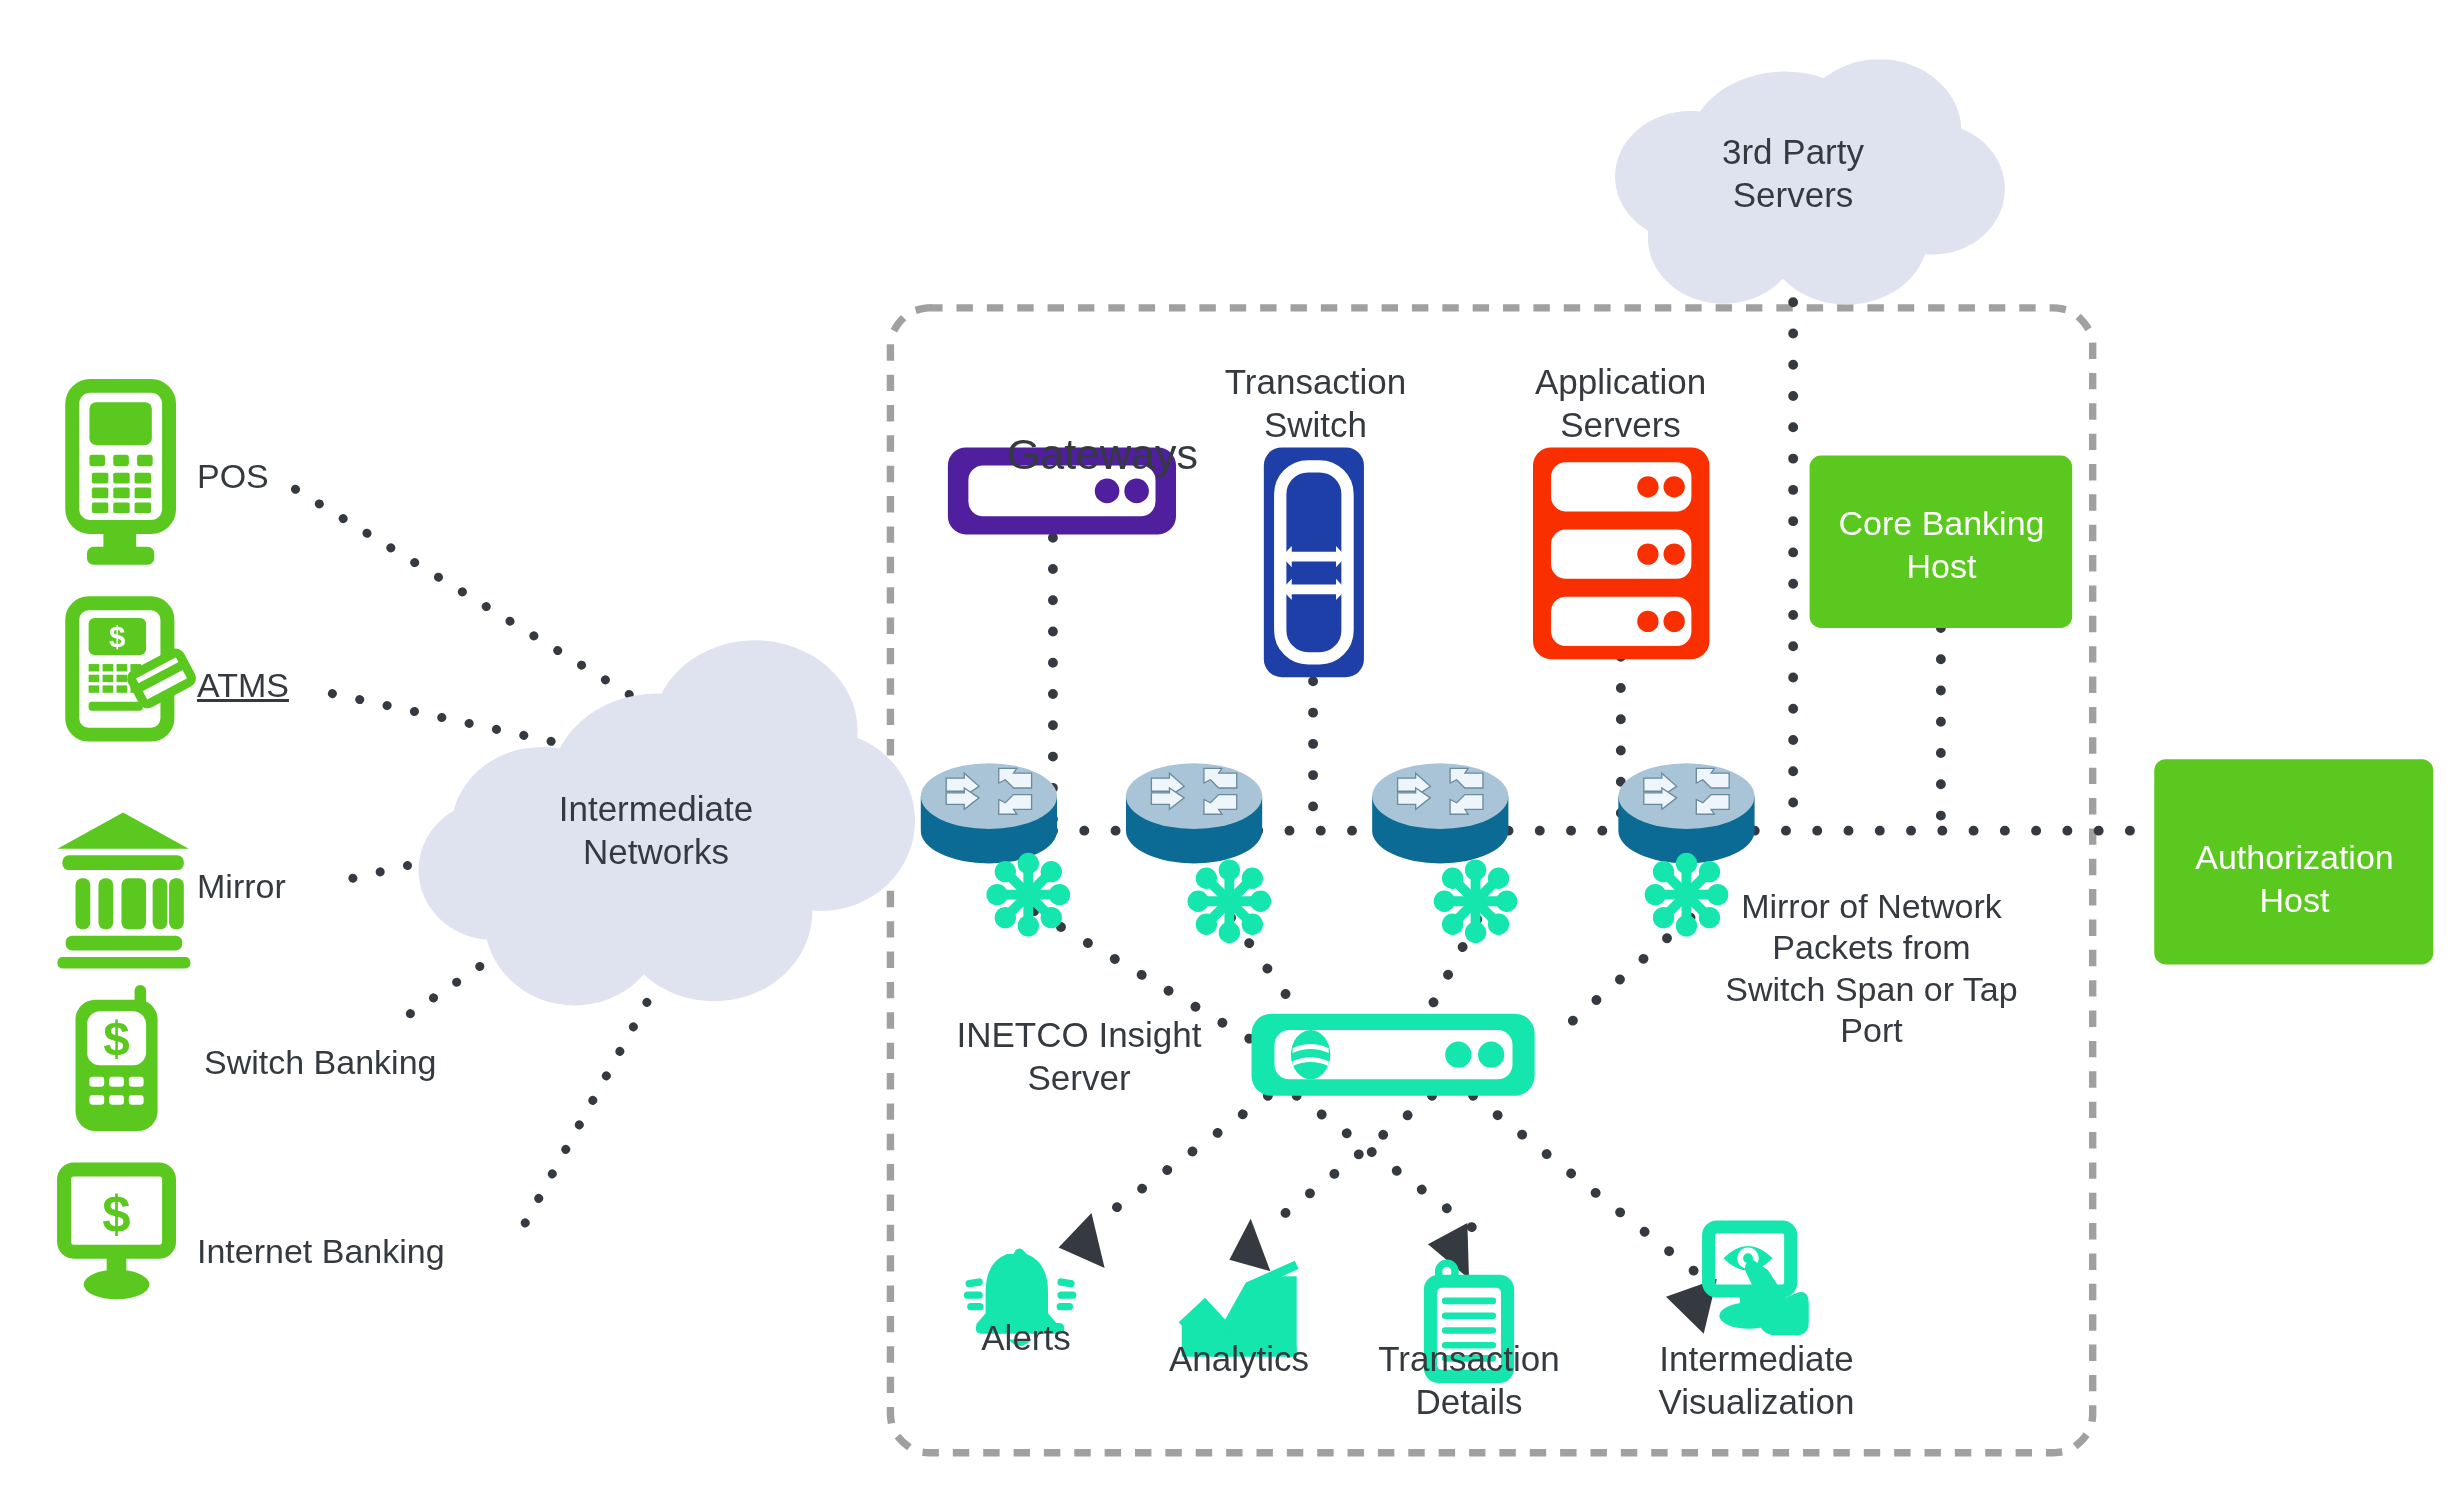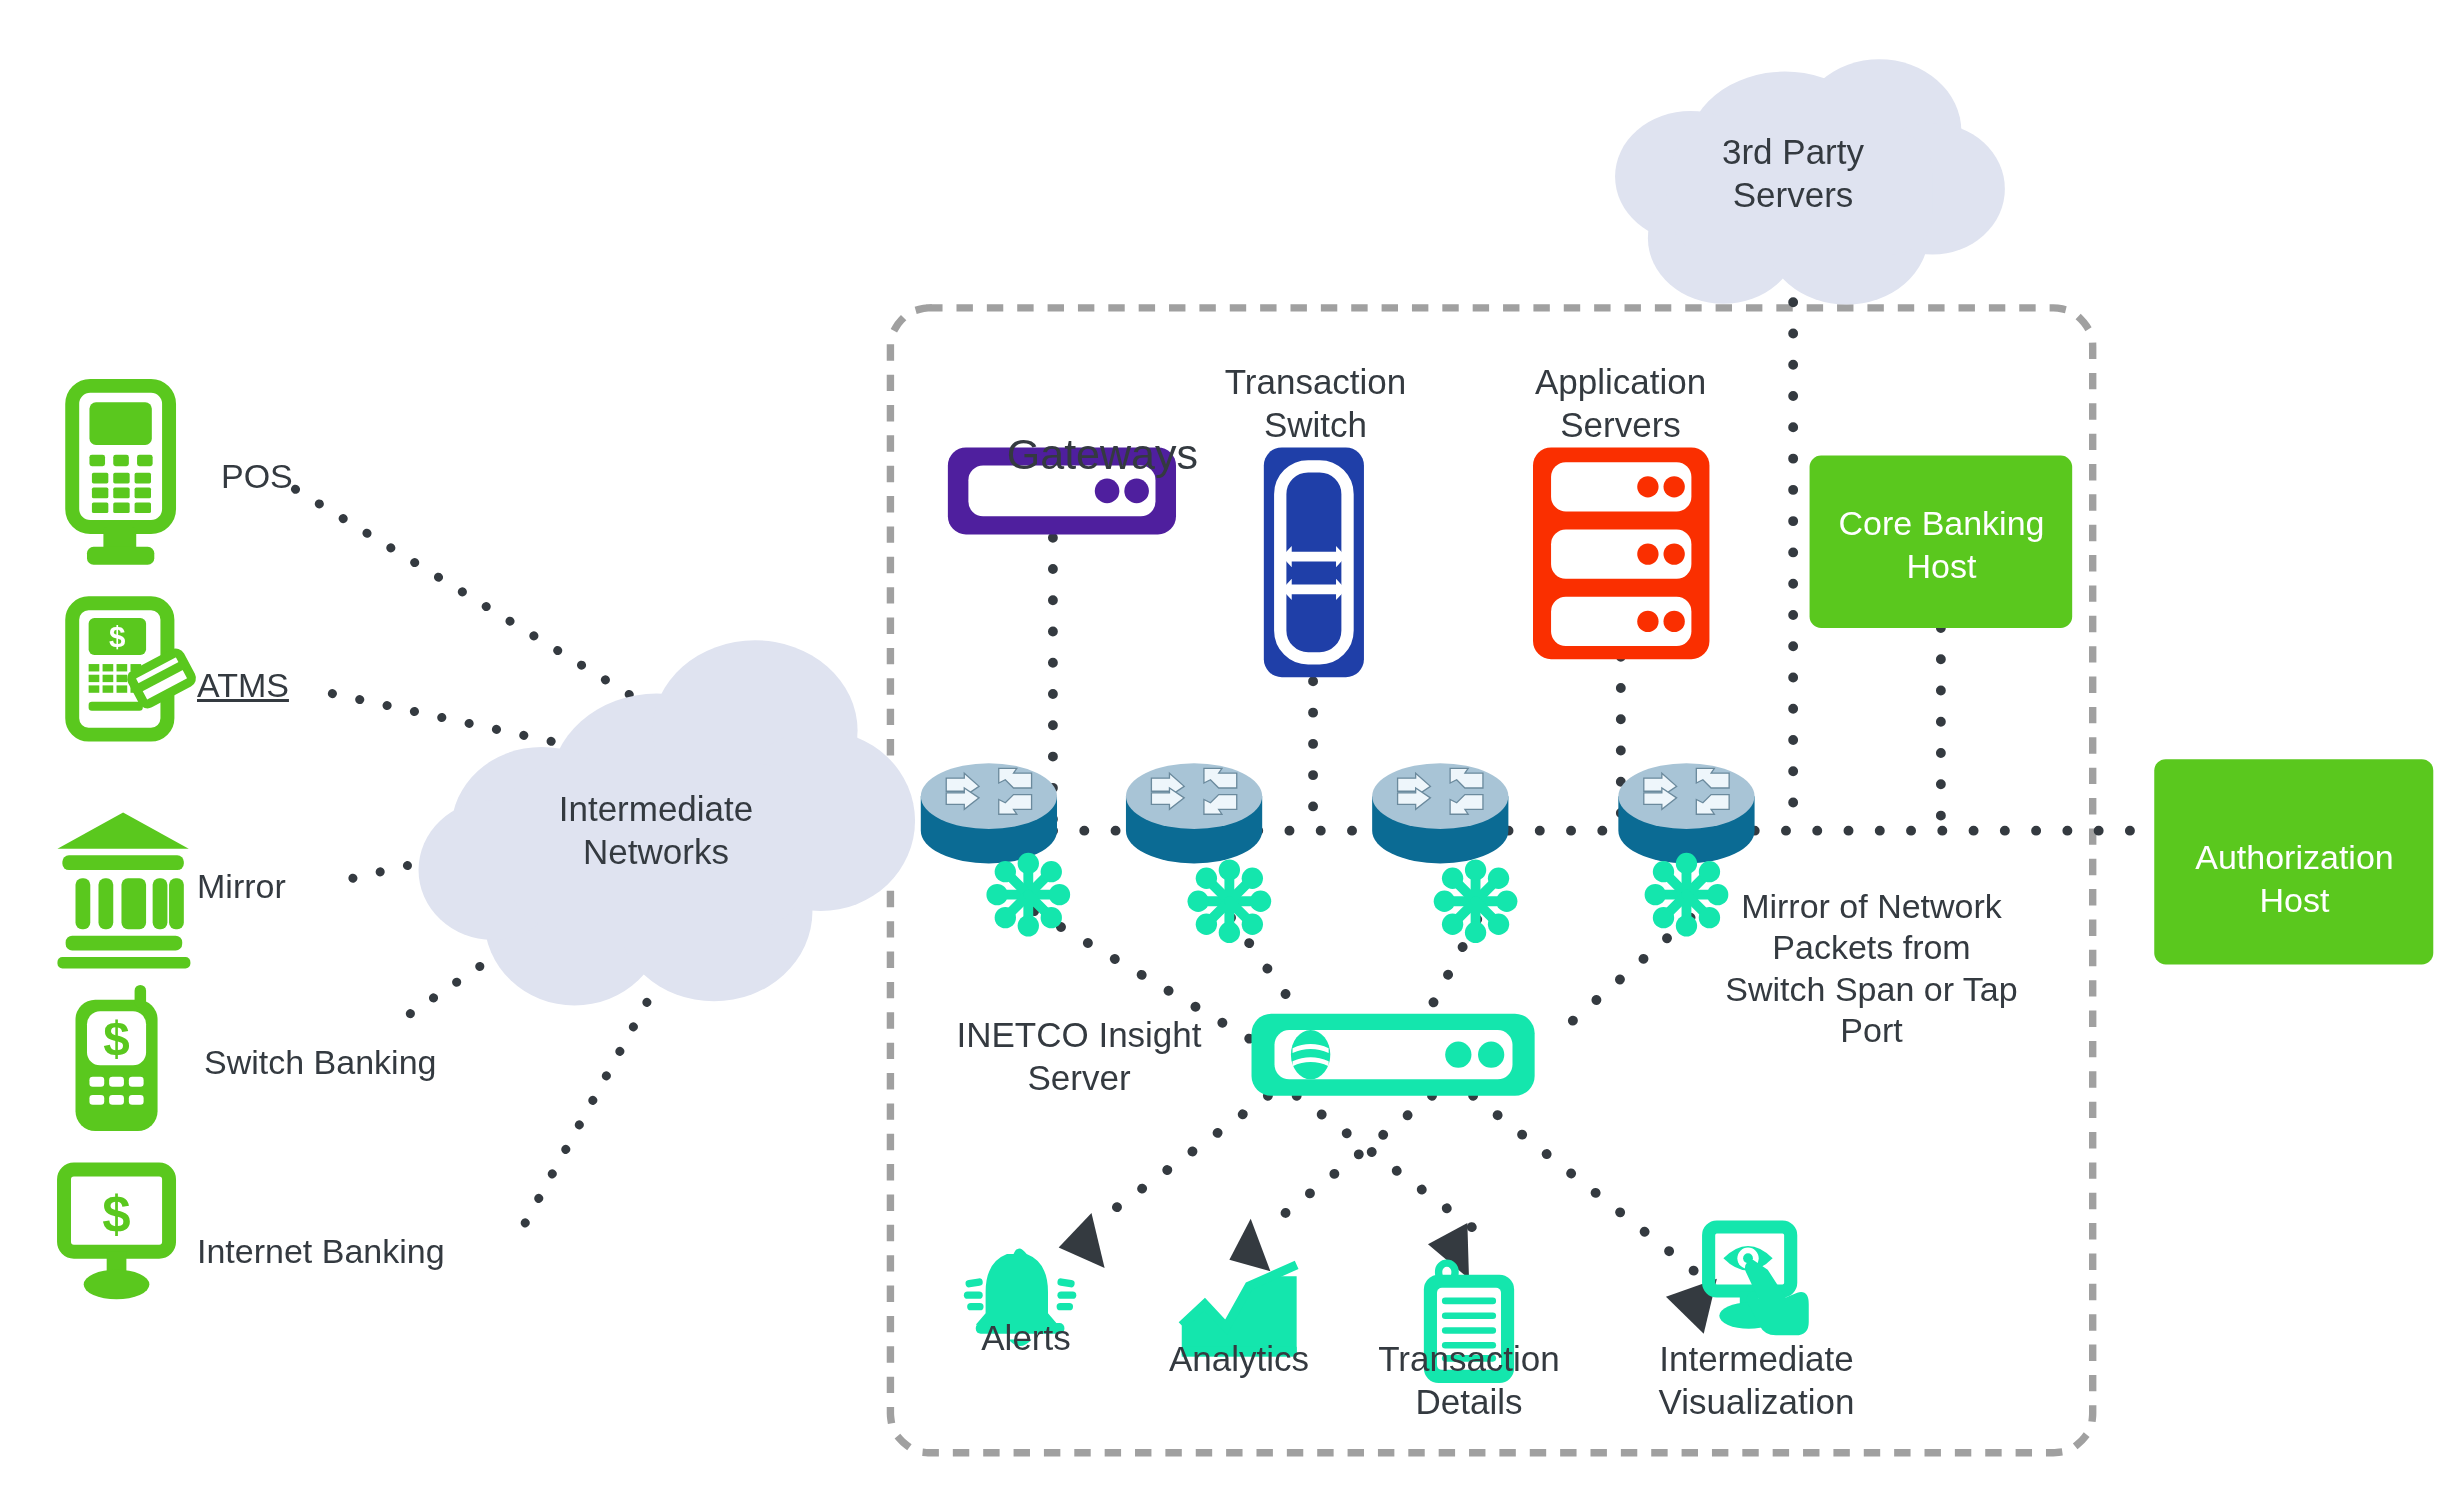--- a/index.html
+++ b/index.html
@@ -396,7 +396,7 @@
 
   </svg>
 
-  <div class="lbl-left" style="left:197px; top:456px; width:263px;margin-left:24px;">POS</div>
+  <div class="lbl-left" style="left:197px; top:456px; width:263px;">POS</div>
   <div class="lbl-left" style="left:197px; top:665px; width:263px;text-decoration:underline;">ATMS</div>
   <div class="lbl-left" style="left:197px; top:866px; width:263px;">Mirror</div>
   <div class="lbl-left" style="left:204px; top:1042px; width:345px;">Switch Banking</div>

